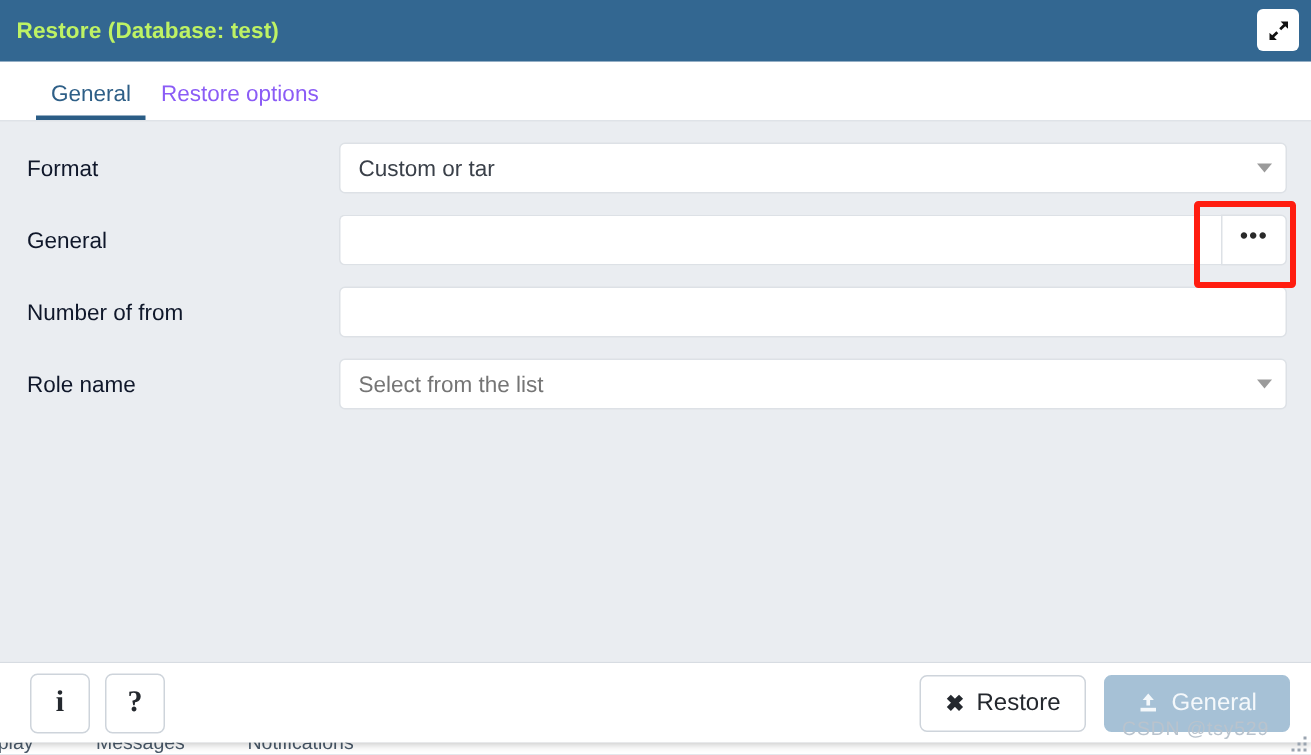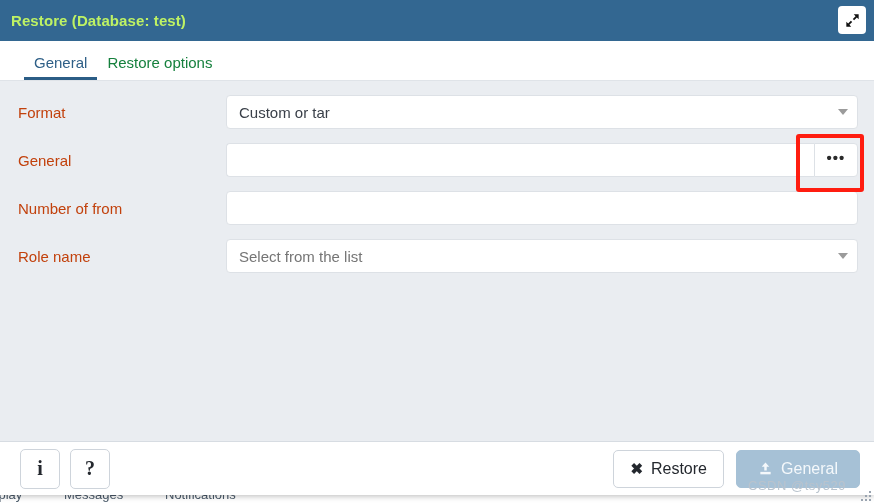--- a/index.html
+++ b/index.html
@@ -105,7 +105,7 @@
   .tab {
     position: relative;
     font-size: 15px;
-    color: #15803d;
+    color: #8b5cf6;
     padding: 0 10px 9px 10px;
     cursor: pointer;
     white-space: nowrap;

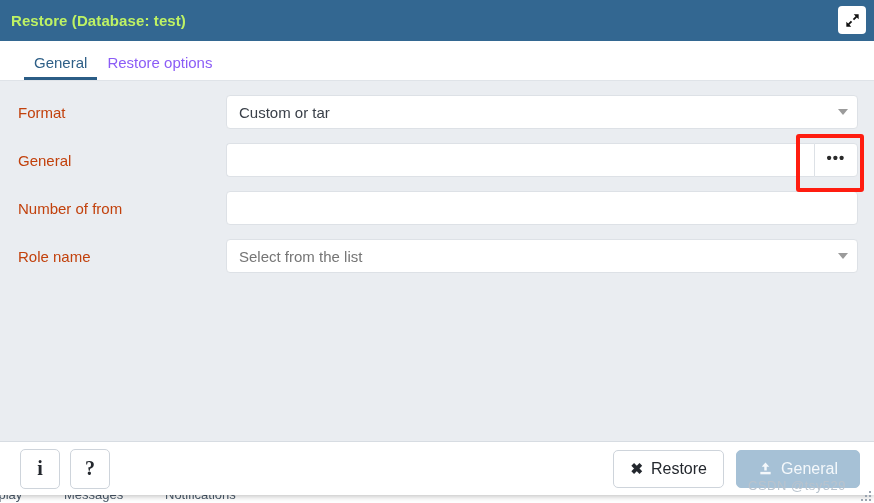--- a/index.html
+++ b/index.html
@@ -142,7 +142,7 @@
     width: 208px;
     flex: 0 0 208px;
     font-size: 15px;
-    color: #c2410c;
+    color: #0f172a;
   }
   .control-wrap {
     flex: 1 1 auto;

